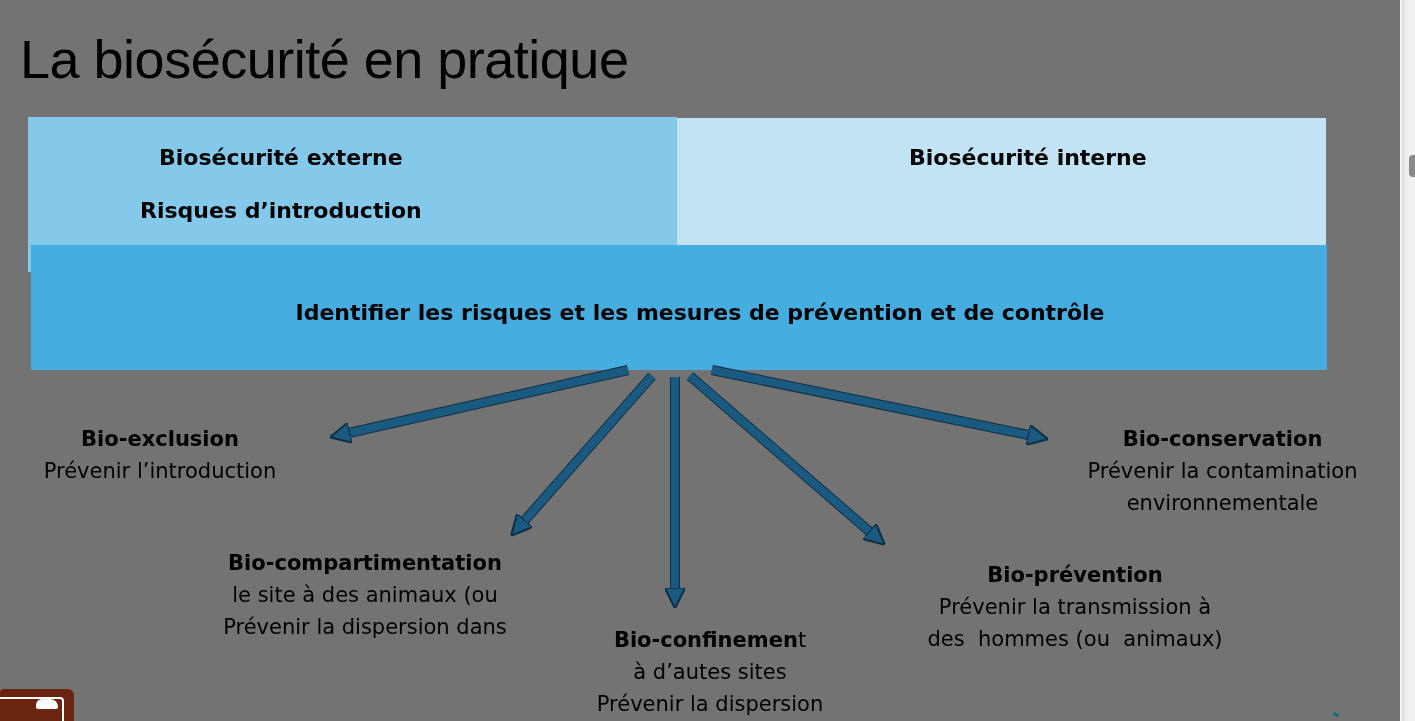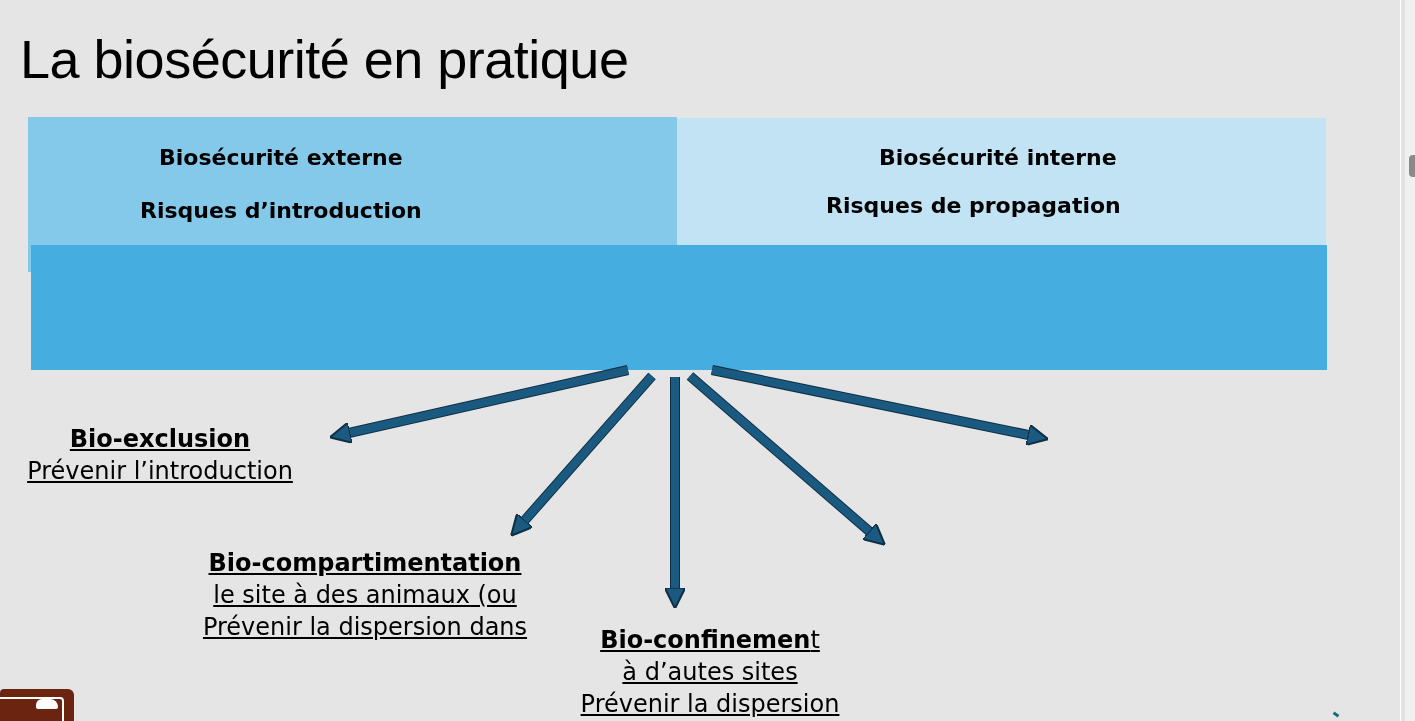--- a/index.html
+++ b/index.html
@@ -9,7 +9,7 @@
     font-family:"Liberation Sans", sans-serif;
     color:#000;
   }
-  .slide { position:absolute; left:0; top:0; width:1400px; height:721px; background:#e5e5e5; overflow:hidden; }
+  .slide { position:absolute; left:0; top:0; width:1400px; height:721px; background:#737373; overflow:hidden; }
   .title {
     position:absolute; left:20px; top:30px;
     font-family:"Liberation Sans", sans-serif;

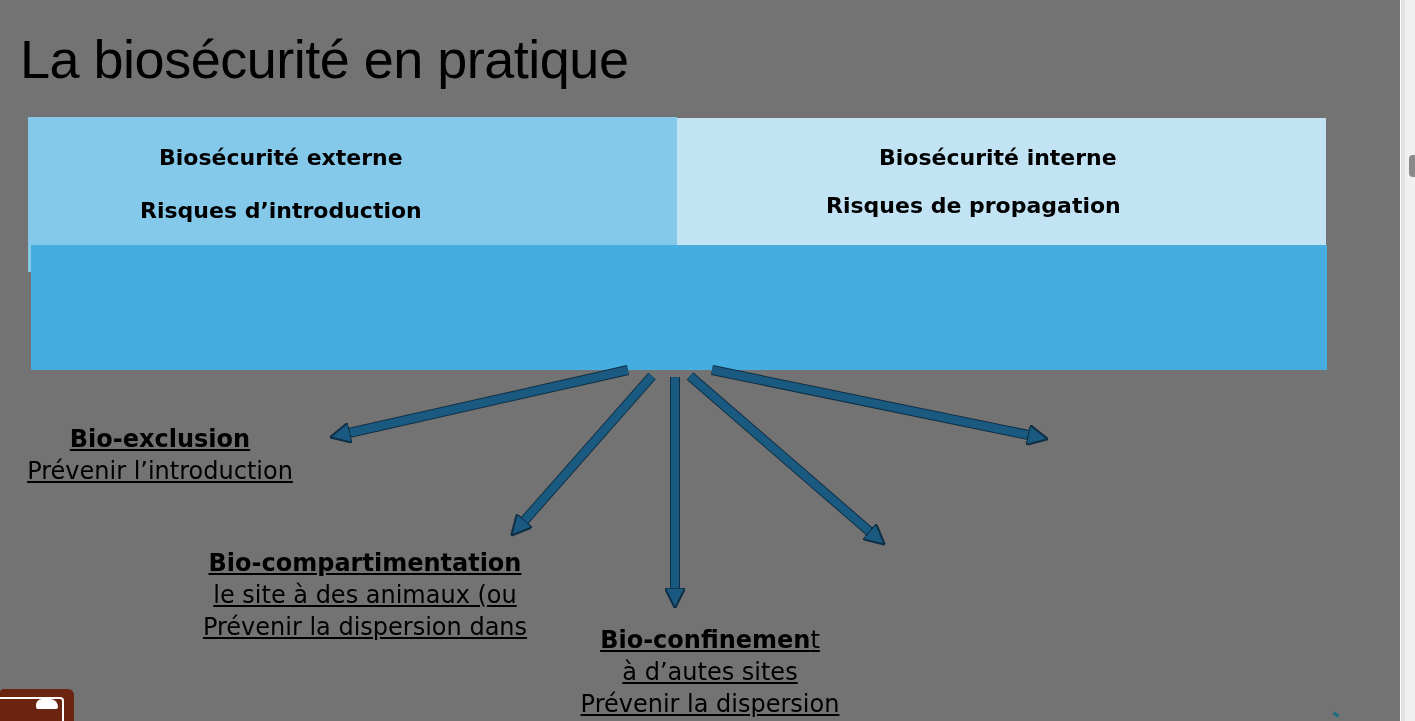--- a/index.html
+++ b/index.html
@@ -25,7 +25,7 @@
   }
   .ext-1 { left:159px; top:147px; }
   .ext-2 { left:140px; top:200px;text-align:right; }
-  .int-1 { left:879px; top:147px;text-align:right; }
+  .int-1 { left:909px; top:147px;text-align:right; }
   .int-2 { left:826px; top:195px; }
   .main-text { left:0; width:1400px; top:302px; }
   .main-text span { display:inline-block; }

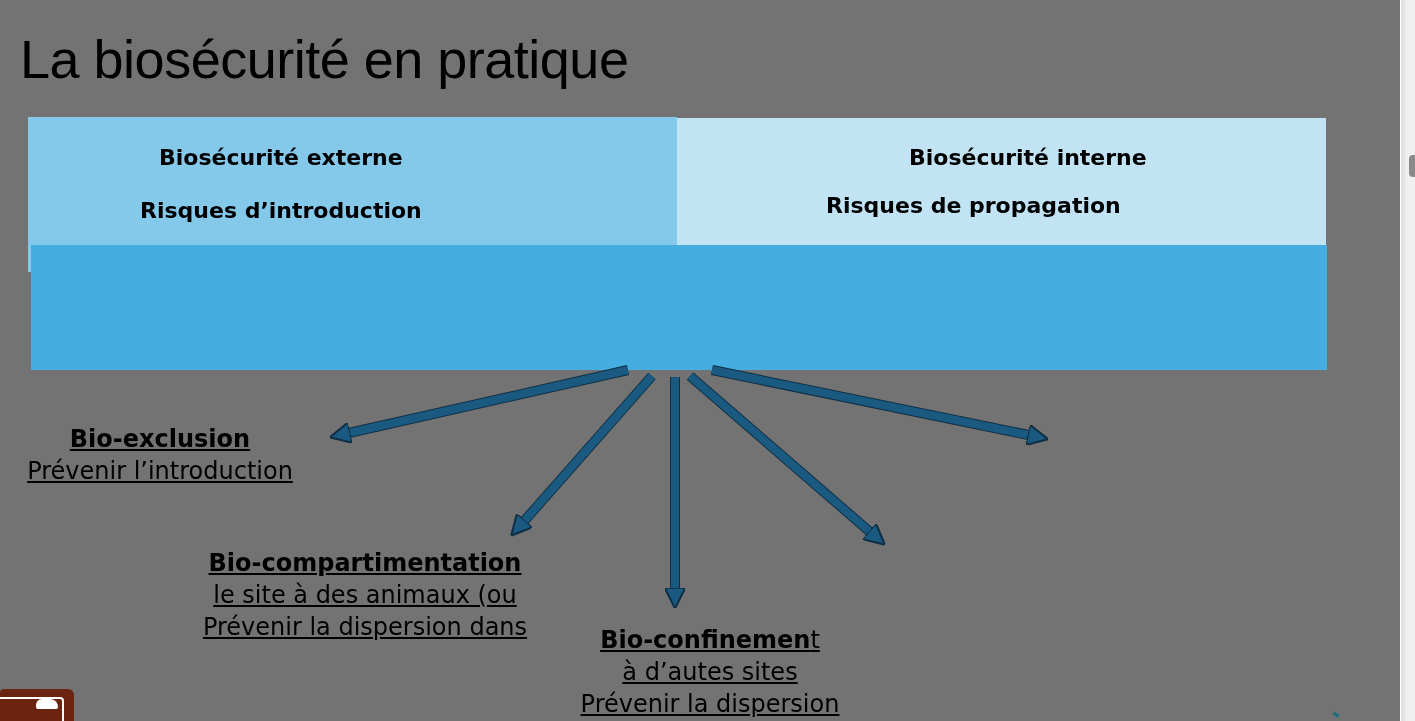--- a/index.html
+++ b/index.html
@@ -73,7 +73,6 @@
   <div class="box-text ext-1">Biosécurité externe</div>
   <div class="box-text ext-2">Risques d’introduction</div>
   <div class="box-text int-1">Biosécurité interne</div>
-  <div class="box-text int-2">Risques de propagation</div>
 
   <svg class="arrows" viewBox="0 0 1400 721" xmlns="http://www.w3.org/2000/svg">
     <defs>

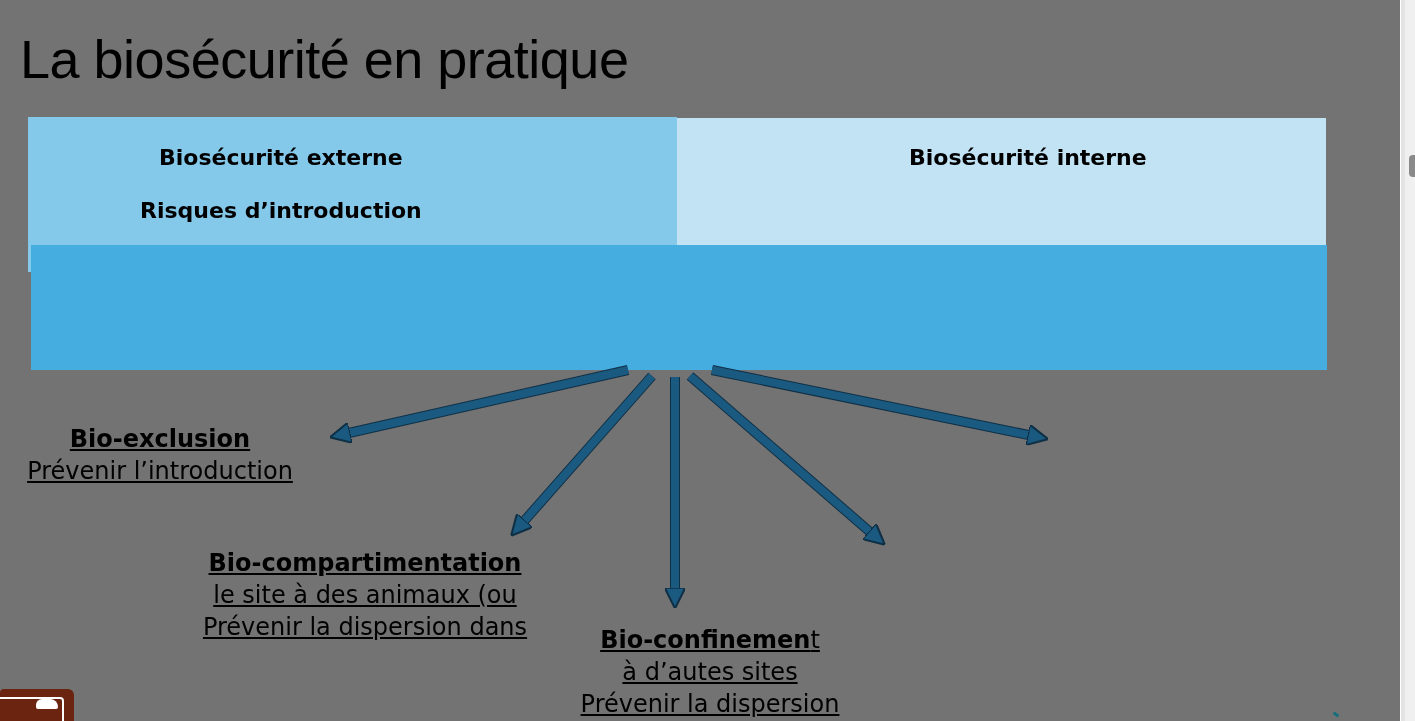--- a/index.html
+++ b/index.html
@@ -73,6 +73,7 @@
   <div class="box-text ext-1">Biosécurité externe</div>
   <div class="box-text ext-2">Risques d’introduction</div>
   <div class="box-text int-1">Biosécurité interne</div>
+  <div class="box-text main-text"><span>Identifier les risques et les mesures de prévention et de contrôle</span></div>
 
   <svg class="arrows" viewBox="0 0 1400 721" xmlns="http://www.w3.org/2000/svg">
     <defs>

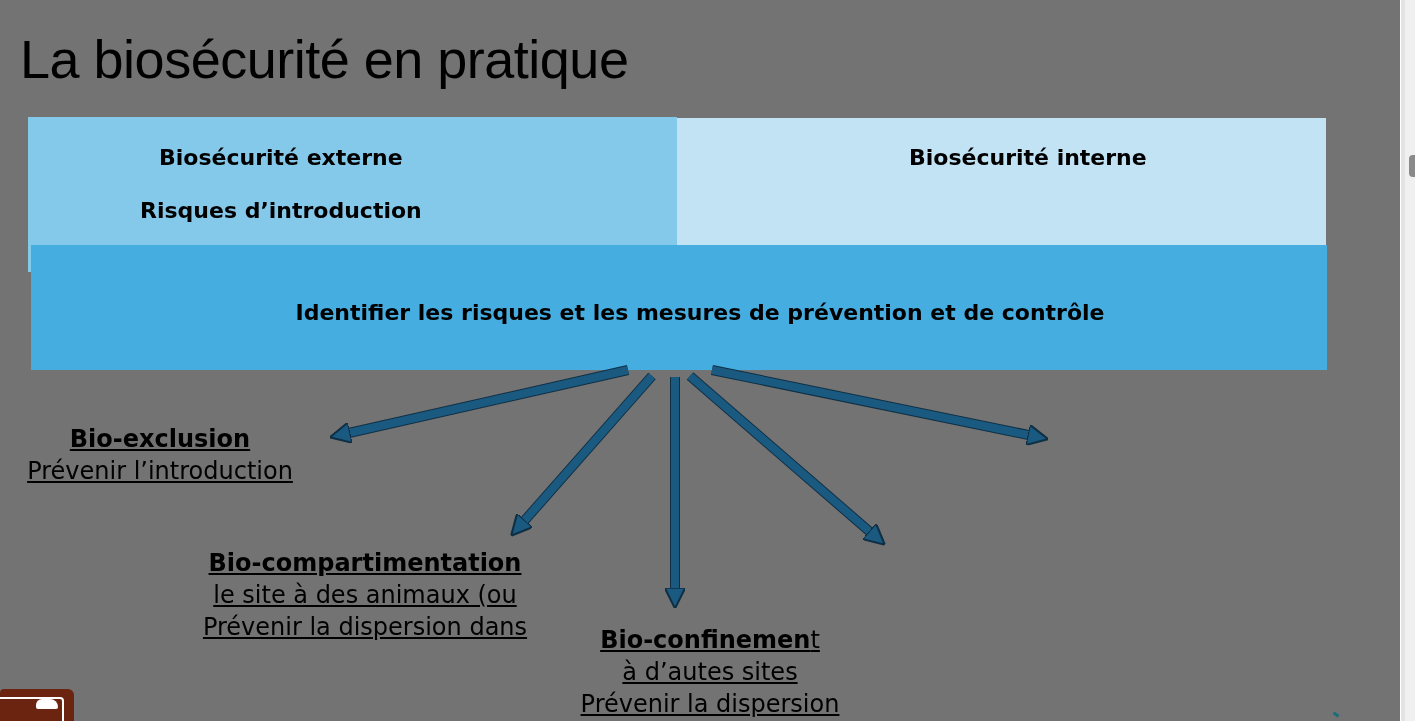--- a/index.html
+++ b/index.html
@@ -32,7 +32,7 @@
   .arrows { position:absolute; left:0; top:0; width:1400px; height:721px; pointer-events:none; }
   .item {
     position:absolute; text-align:center; font-family:"DejaVu Sans", sans-serif;
-    font-size:24px; line-height:32px; white-space:nowrap;text-decoration:underline;
+    font-size:21px; line-height:32px; white-space:nowrap;
   }
   .item .name { font-weight:700; }
   .item .desc { font-weight:400; }

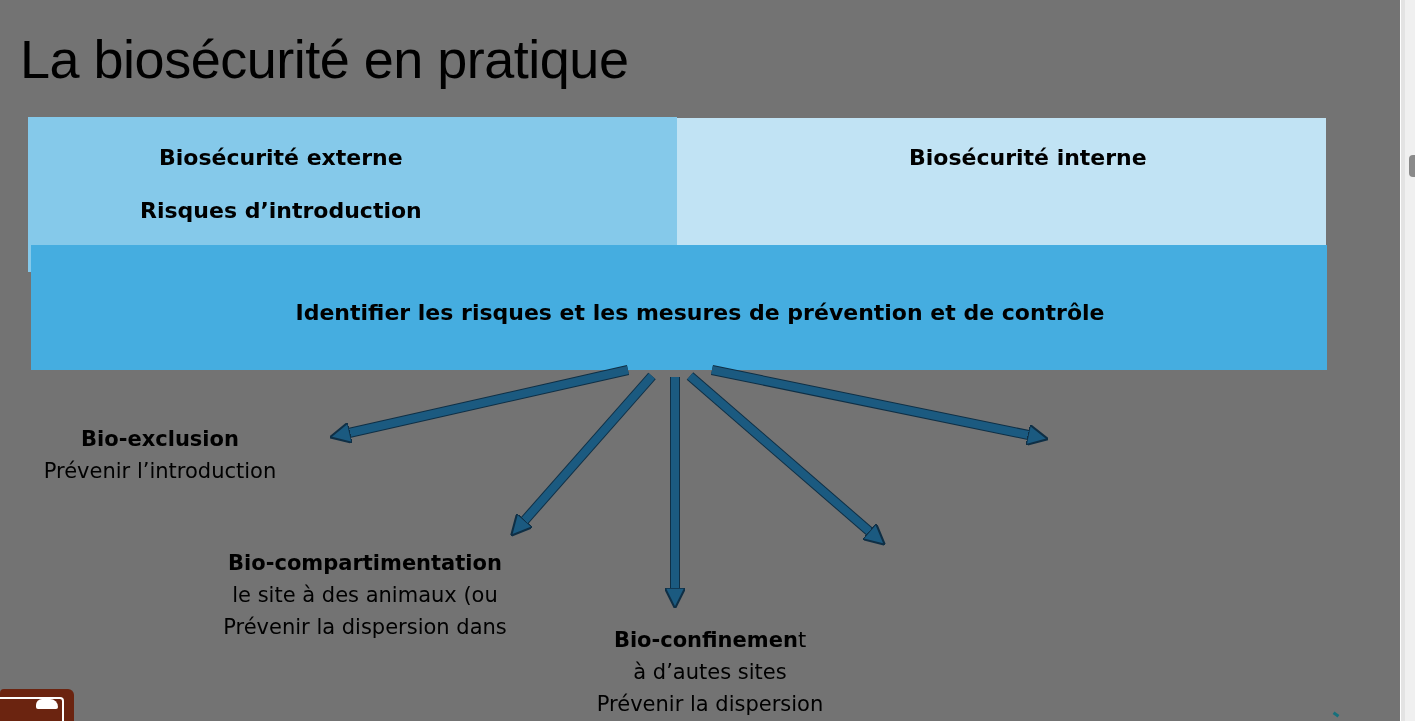--- a/index.html
+++ b/index.html
@@ -115,6 +115,11 @@
   </div>
 
 
+  <div class="item it-cons">
+    <div class="name">Bio-conservation</div>
+    <div class="desc">Prévenir la contamination</div>
+    <div class="desc">environnementale</div>
+  </div>
 
   <div class="logo-left">
     <div class="inner"></div>

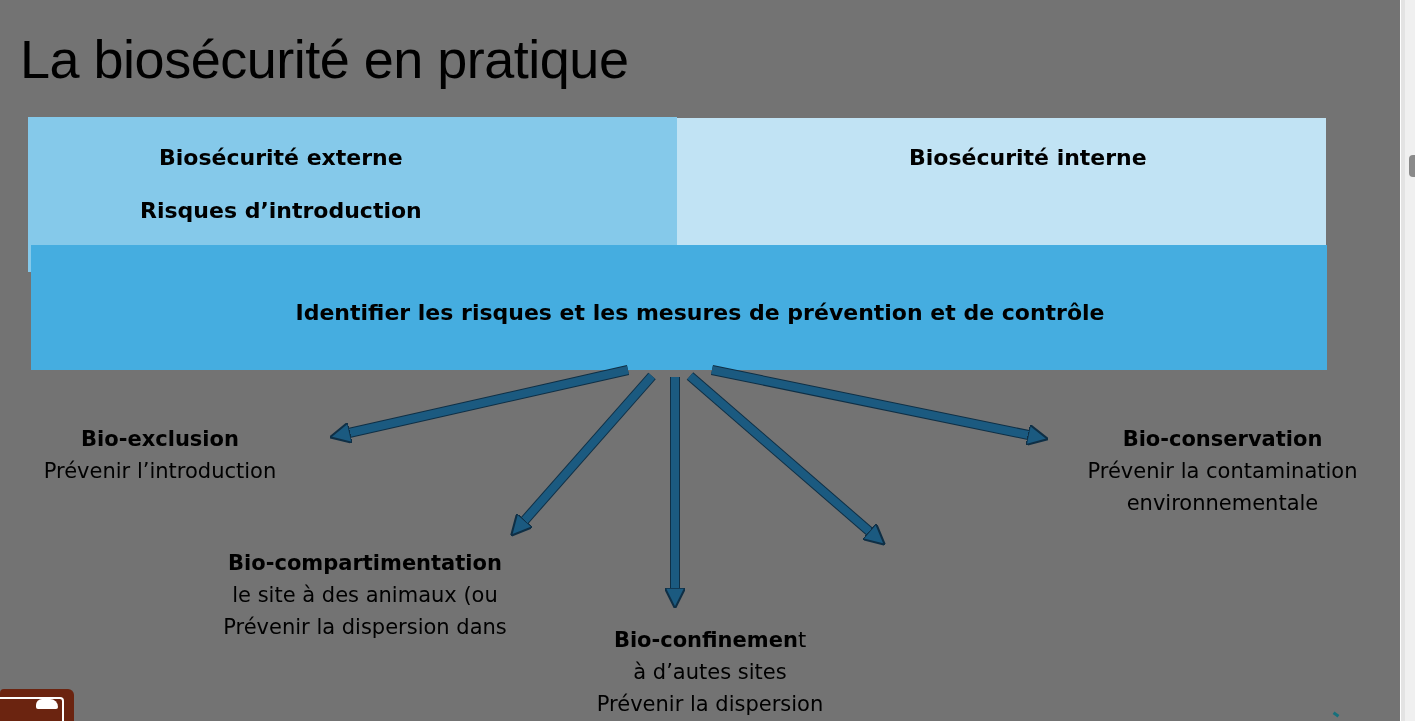--- a/index.html
+++ b/index.html
@@ -114,6 +114,11 @@
     <div class="desc">Prévenir la dispersion</div>
   </div>
 
+  <div class="item it-prev">
+    <div class="name">Bio-prévention</div>
+    <div class="desc" style="white-space:pre">Prévenir la transmission à</div>
+    <div class="desc" style="white-space:pre">des  hommes (ou  animaux)</div>
+  </div>
 
   <div class="item it-cons">
     <div class="name">Bio-conservation</div>

